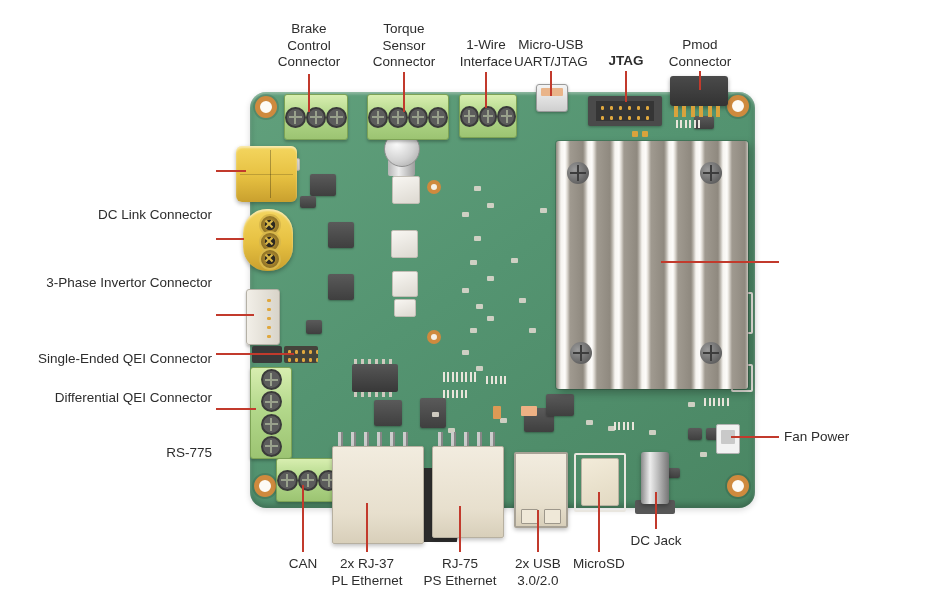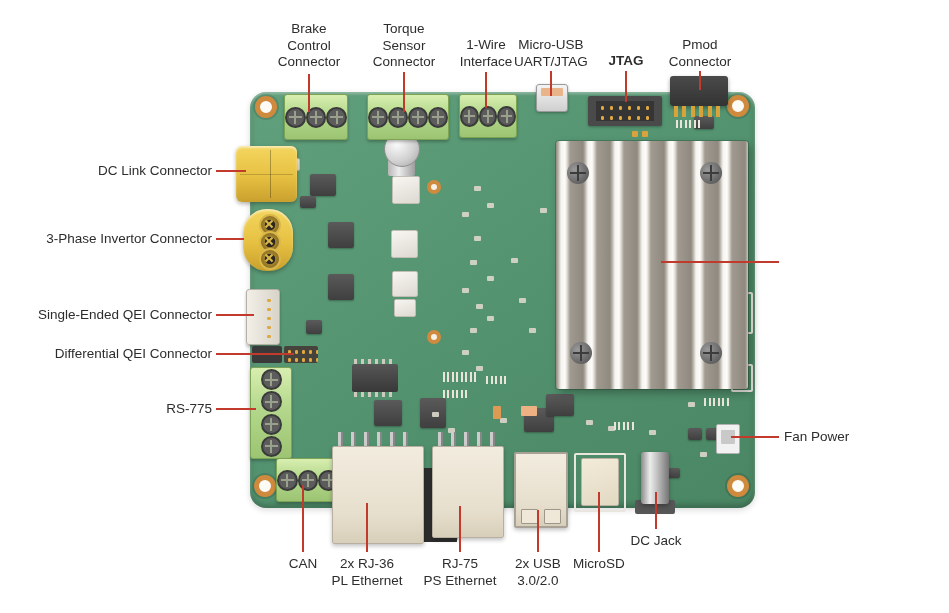--- a/index.html
+++ b/index.html
@@ -8,7 +8,7 @@
   
   .lbl{position:absolute;font-size:13.5px;line-height:16.5px;color:#2d2d2d;white-space:pre-line;}
   .lbl-c{text-align:center;transform:translateX(-50%);}
-  .lbl-r{text-align:center;transform:translate(-100%,-50%);}
+  .lbl-r{text-align:center;transform:translate(-100%,-50%);margin-top:44px;}
   .lbl-l{text-align:left;transform:translateY(-50%);}
   .lead-v{position:absolute;width:2px;background:#c23a2c;}
   .lead-h{position:absolute;height:2px;background:#c23a2c;}

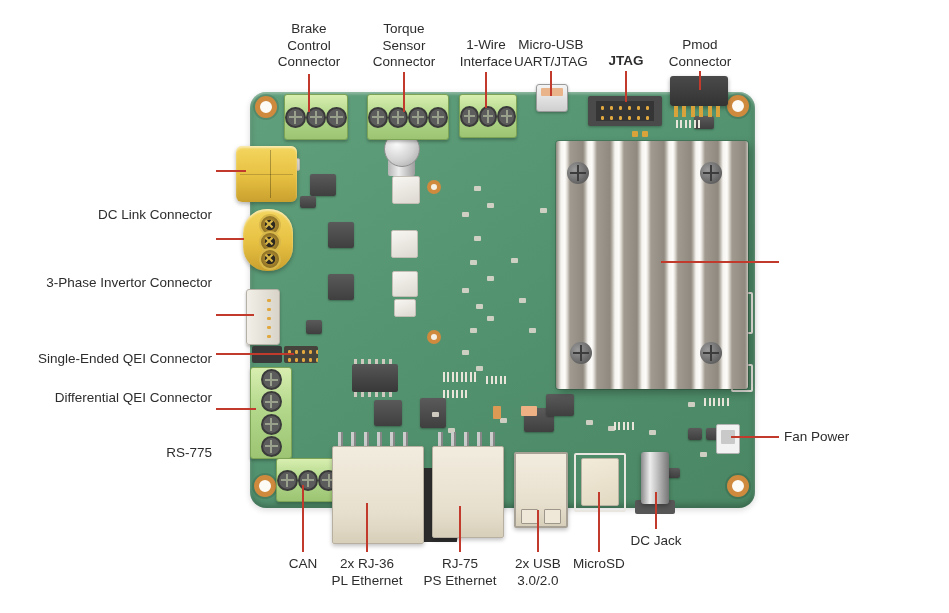--- a/index.html
+++ b/index.html
@@ -263,7 +263,7 @@
 
   <div class="lbl lbl-c" style="left:303px;top:556px;">CAN</div>
   <div class="lead-v" style="left:302px;top:485px;height:67px;"></div>
-  <div class="lbl lbl-c" style="left:367px;top:556px;">2x RJ-36
+  <div class="lbl lbl-c" style="left:367px;top:556px;">2x RJ-37
 PL Ethernet</div>
   <div class="lead-v" style="left:366px;top:503px;height:49px;"></div>
   <div class="lbl lbl-c" style="left:460px;top:556px;">RJ-75

